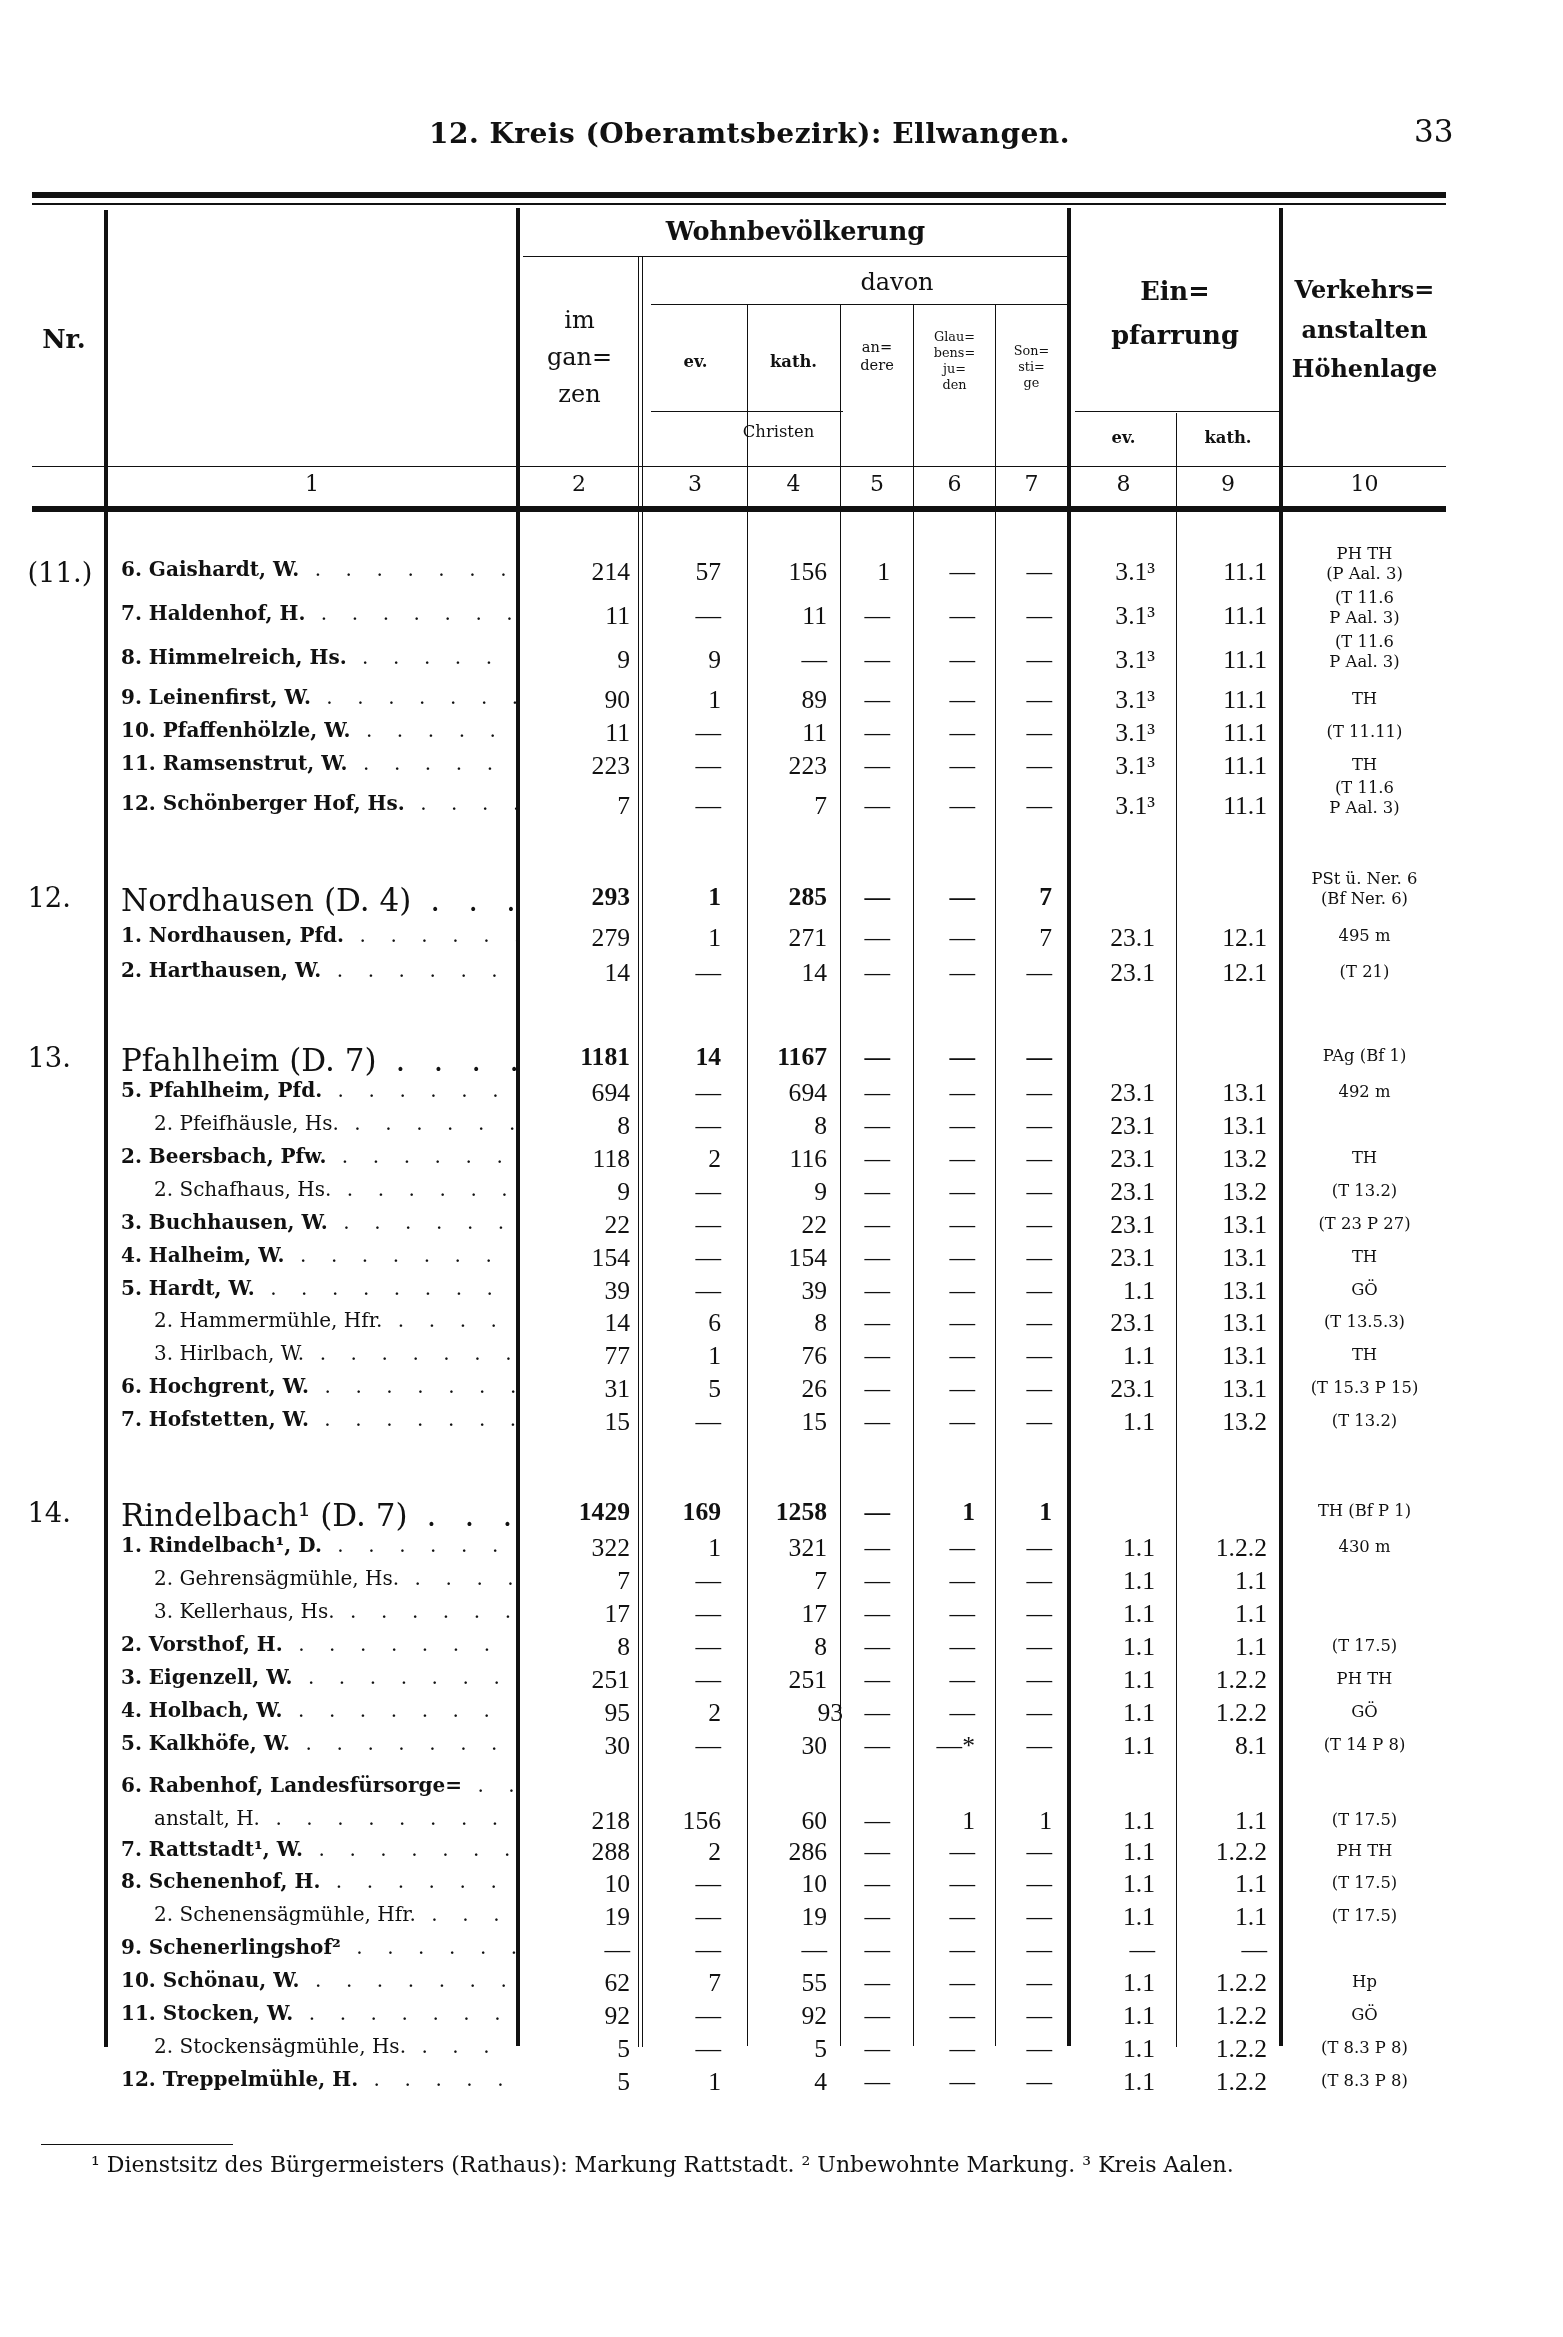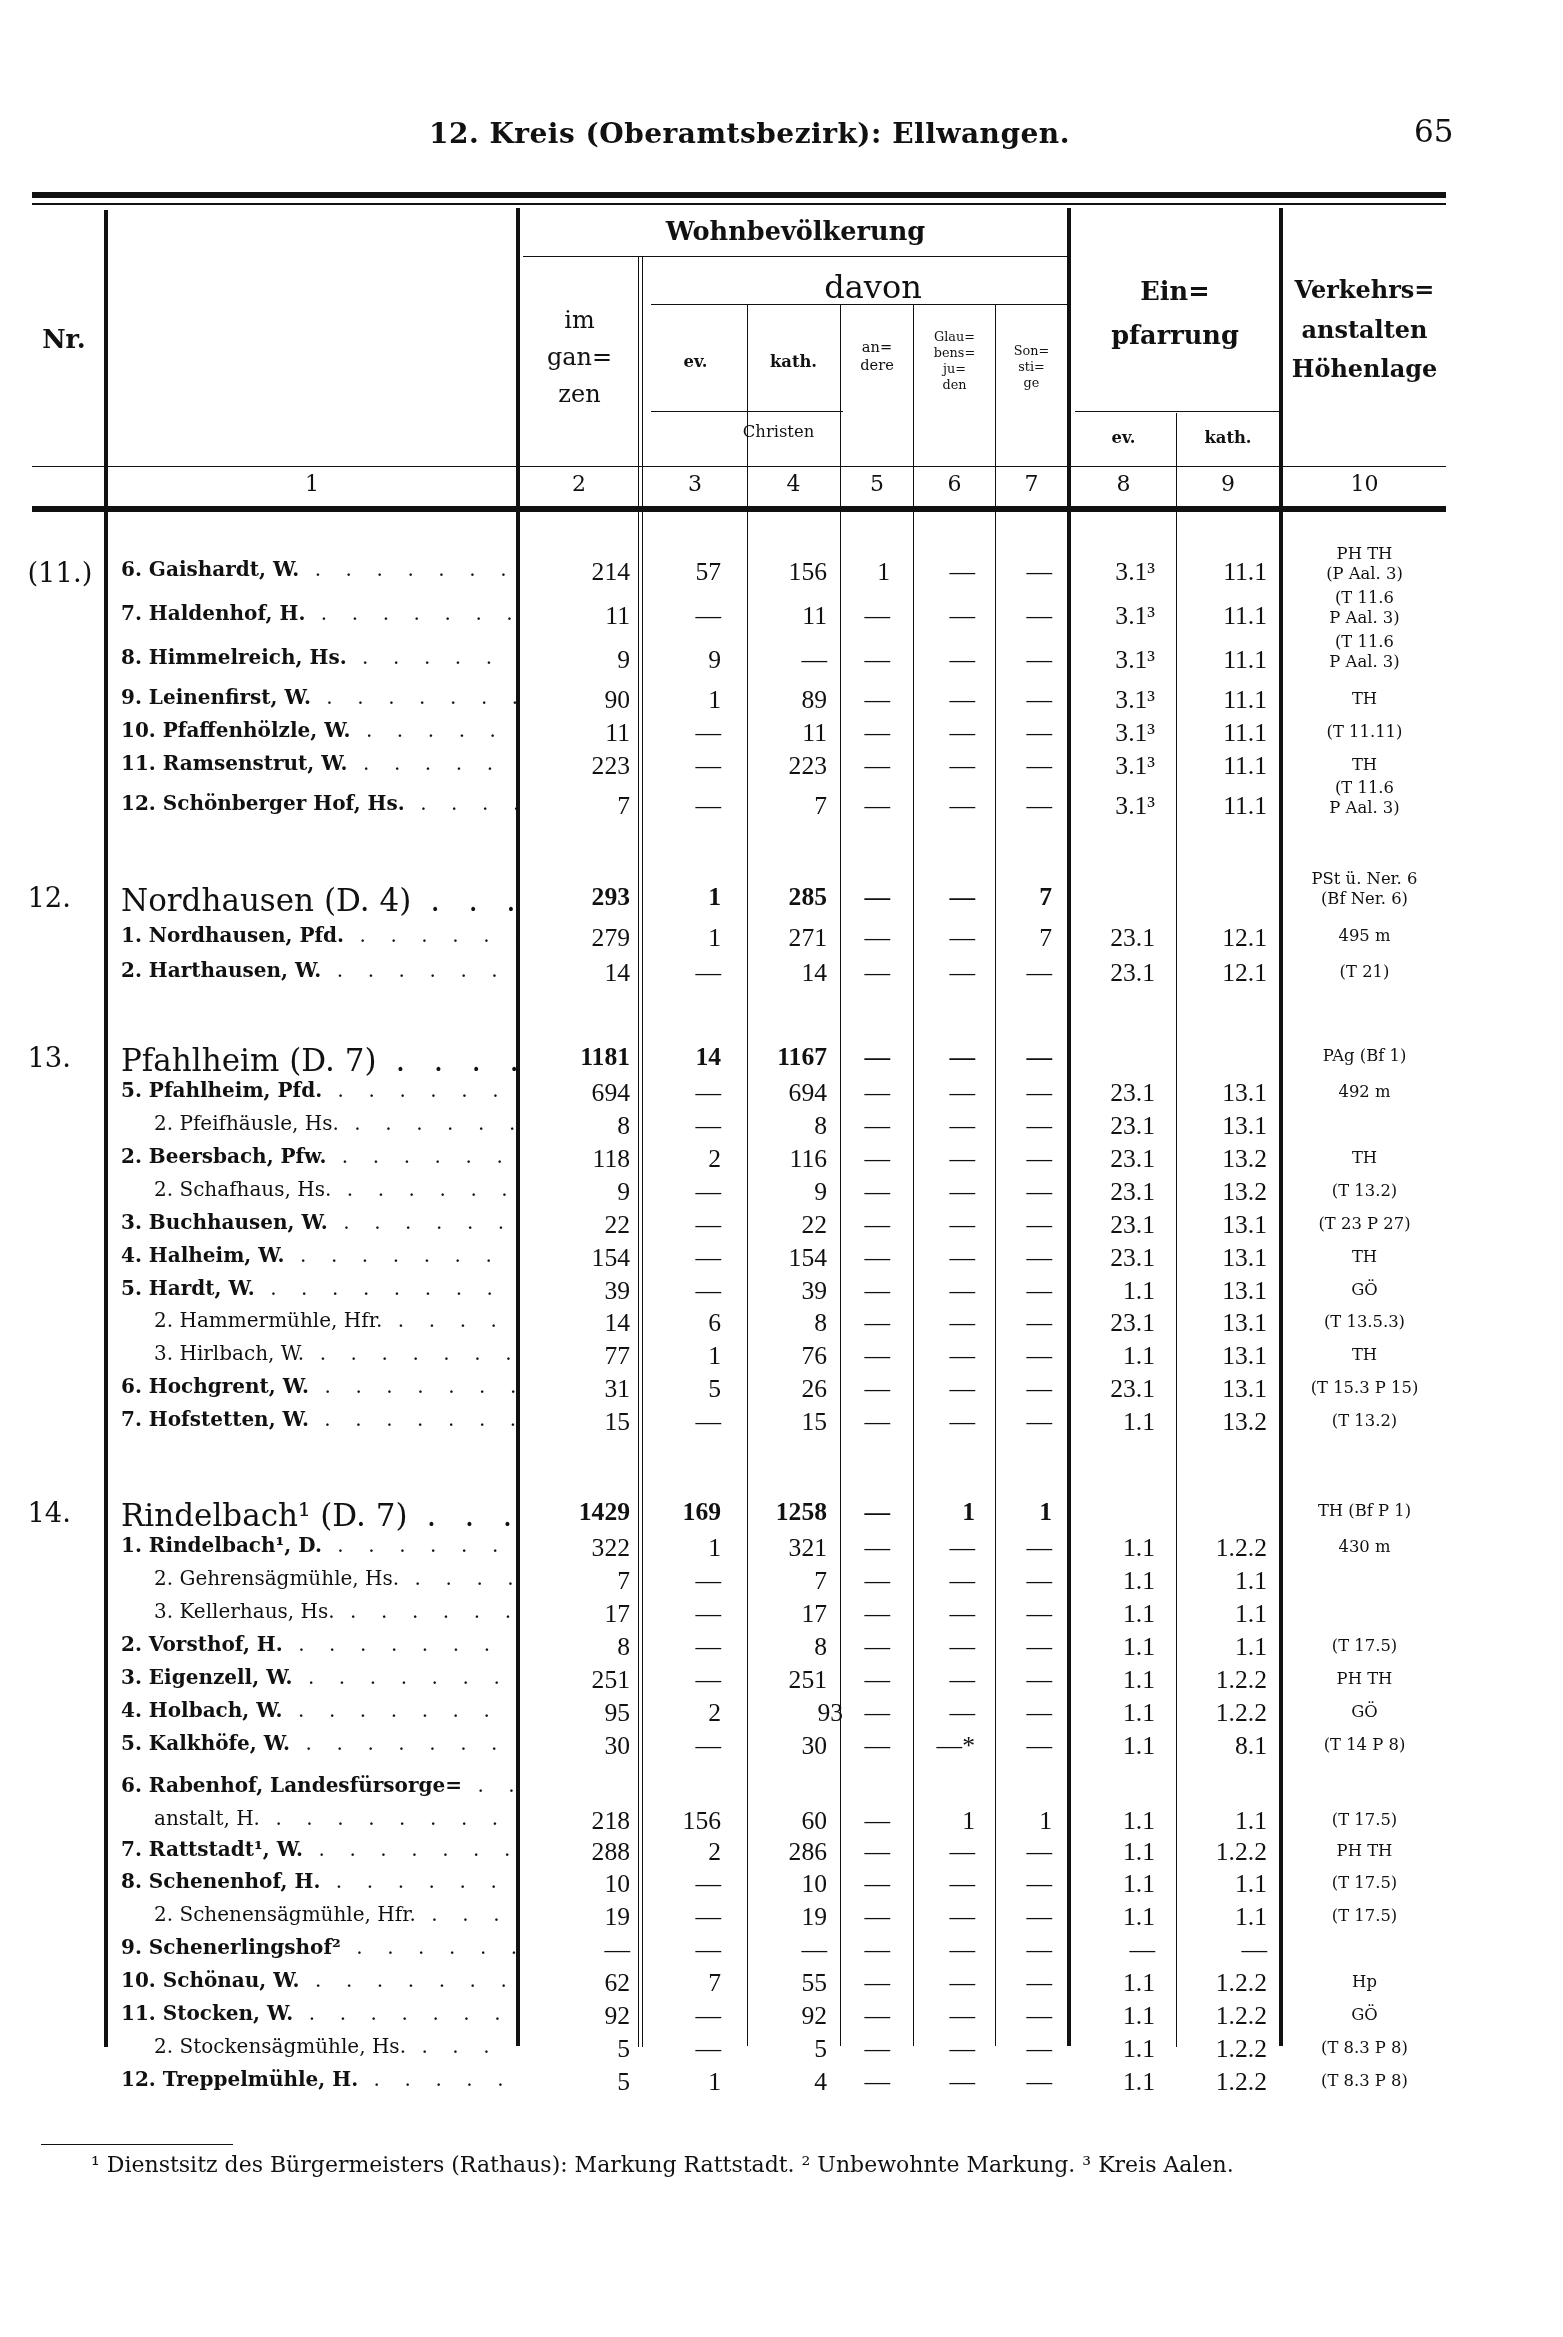--- a/index.html
+++ b/index.html
@@ -27,7 +27,7 @@
 <body>
 
 <div id="page-title" class="abs">12. Kreis (Oberamtsbezirk): Ellwangen.</div>
-<div id="page-number" class="abs">65</div>
+<div id="page-number" class="abs">33</div>
 
 <div class="rule" style="left:32px;top:192px;width:1414px;height:6.4px;"></div>
 <div class="rule" style="left:32px;top:203px;width:1414px;height:1.8px;"></div>

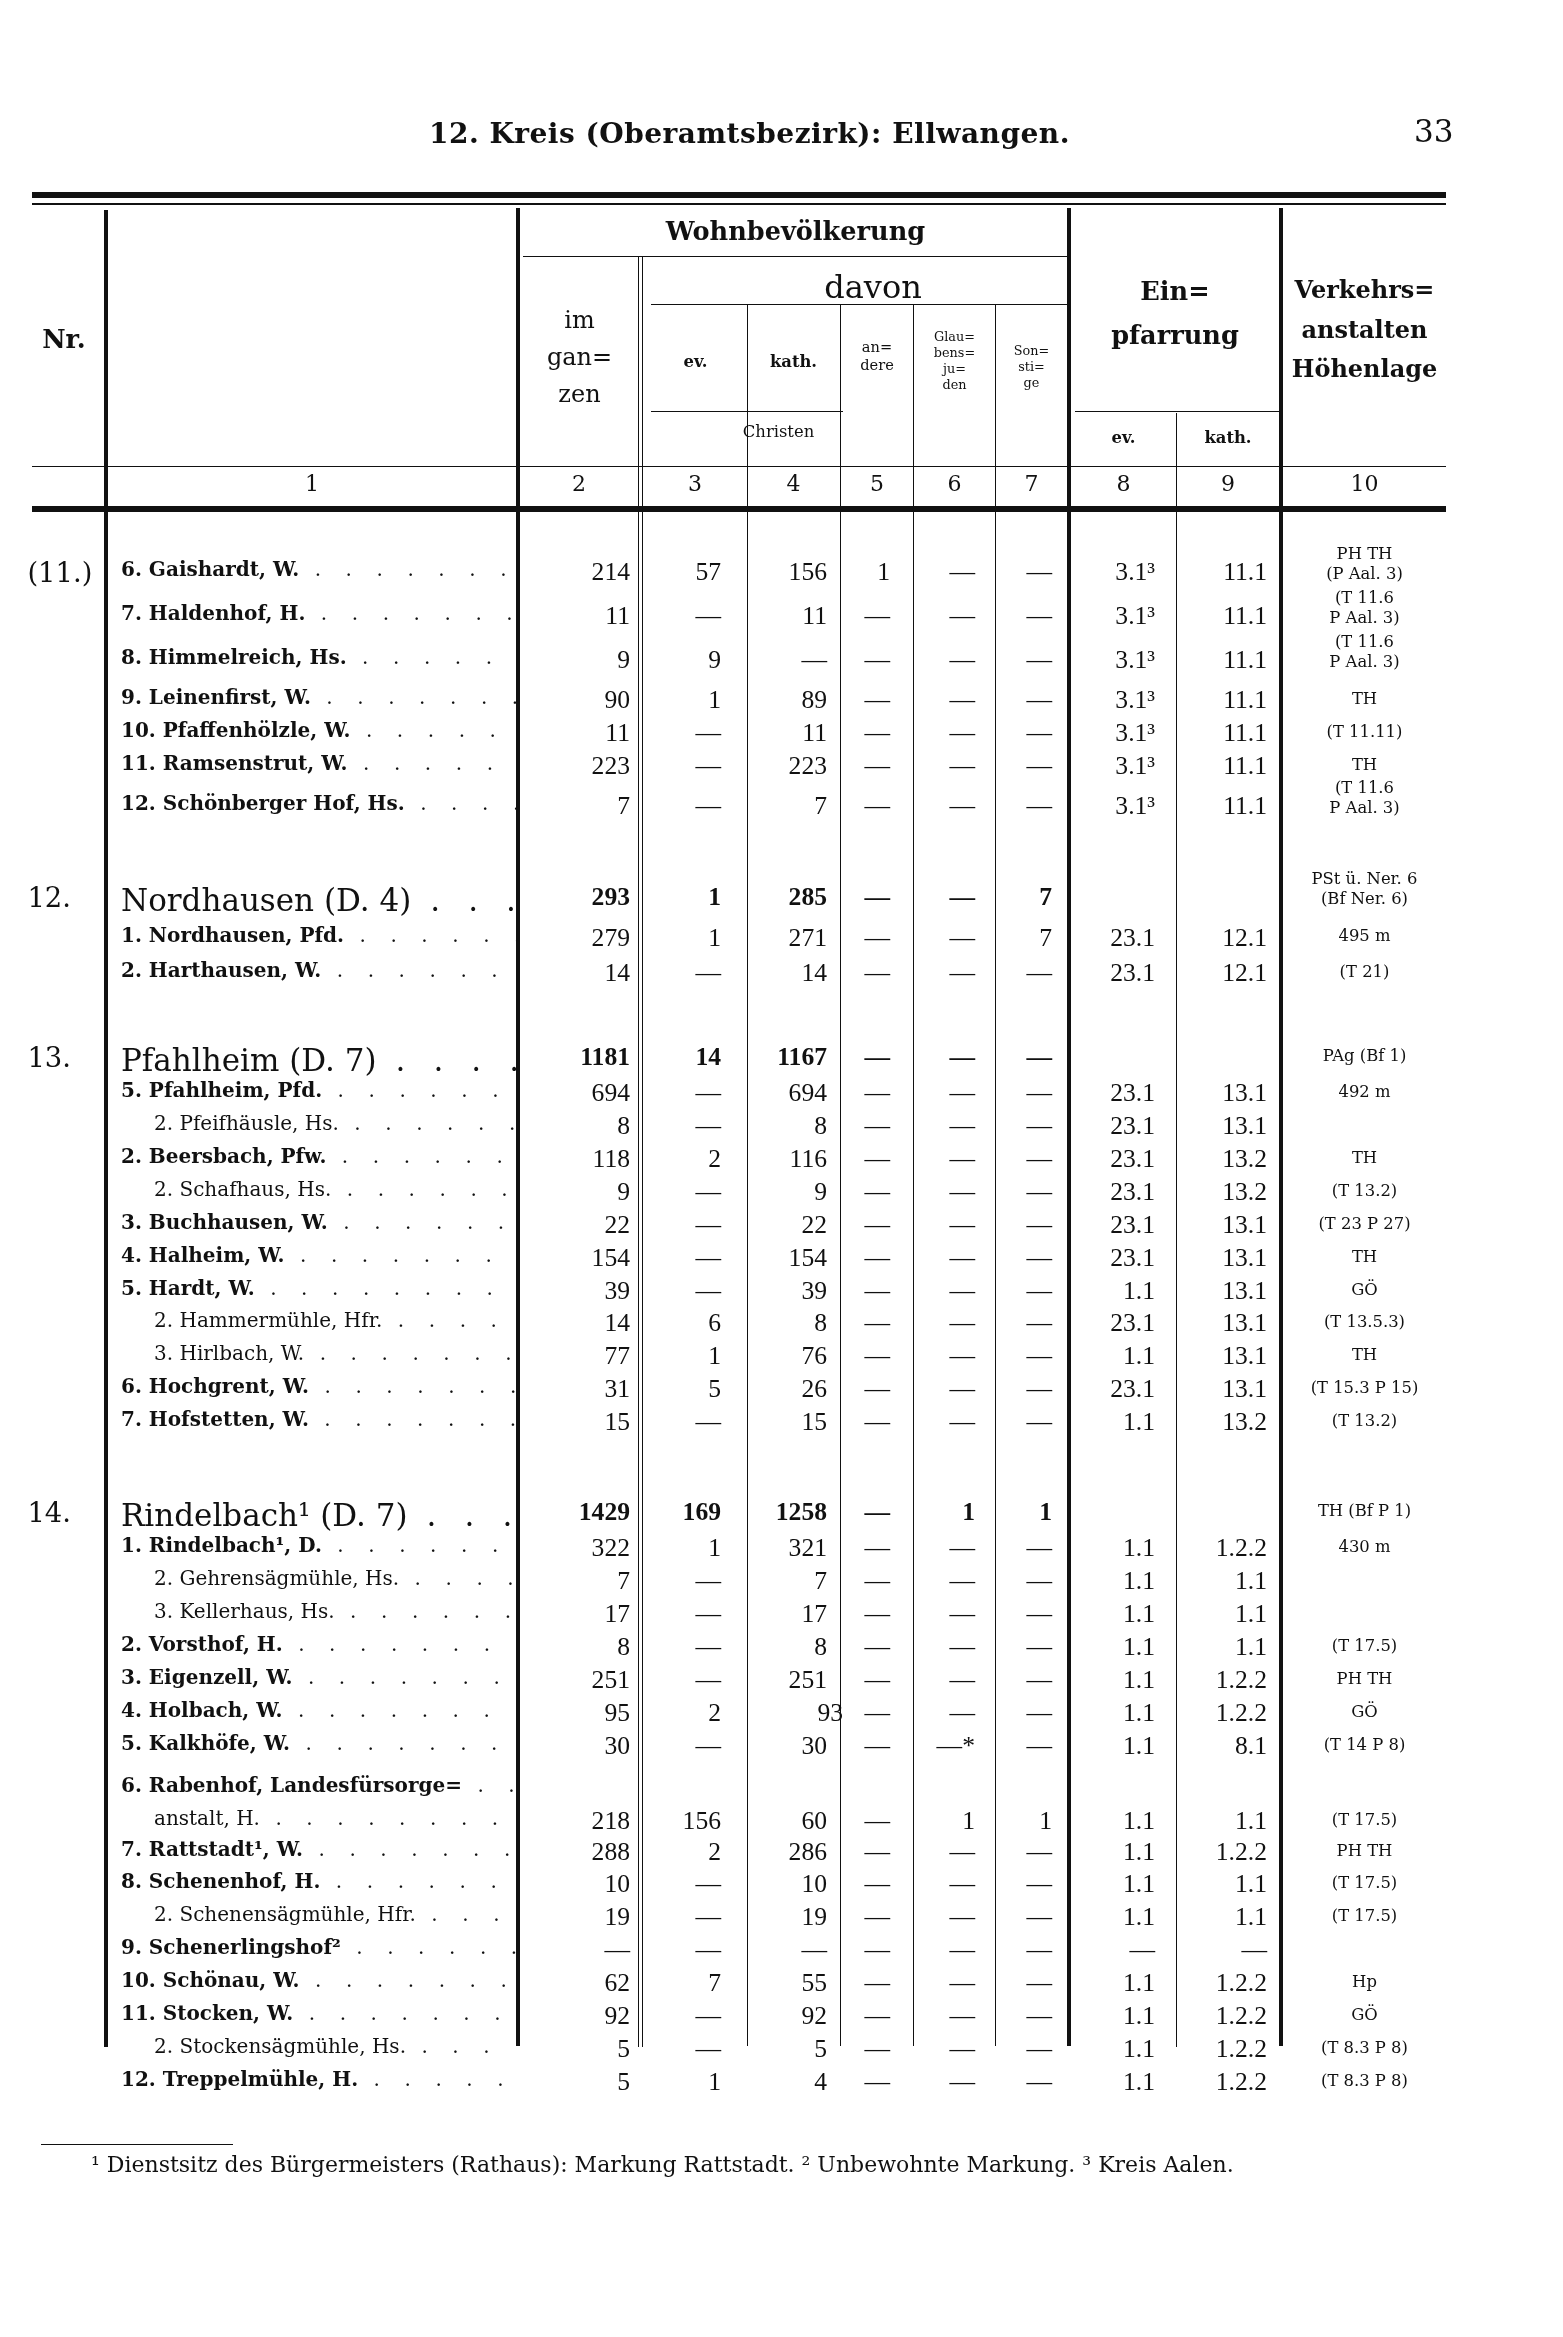--- a/index.html
+++ b/index.html
@@ -60,7 +60,7 @@
   <div>gan=</div>
   <div>zen</div>
 </div>
-<div class="hdr" style="left:620px;top:267px;width:506px;font-size:32px;">davon</div>
+<div class="hdr" style="left:644px;top:267px;width:506px;font-size:24px;">davon</div>
 <div class="hdr" style="left:644px;top:352px;width:103px;font-size:16.4px;font-weight:bold;">ev.</div>
 <div class="hdr" style="left:748px;top:352px;width:91px;font-size:16.4px;font-weight:bold;">kath.</div>
 <div class="hdr" style="left:841px;top:338px;width:72px;font-size:14.6px;">

